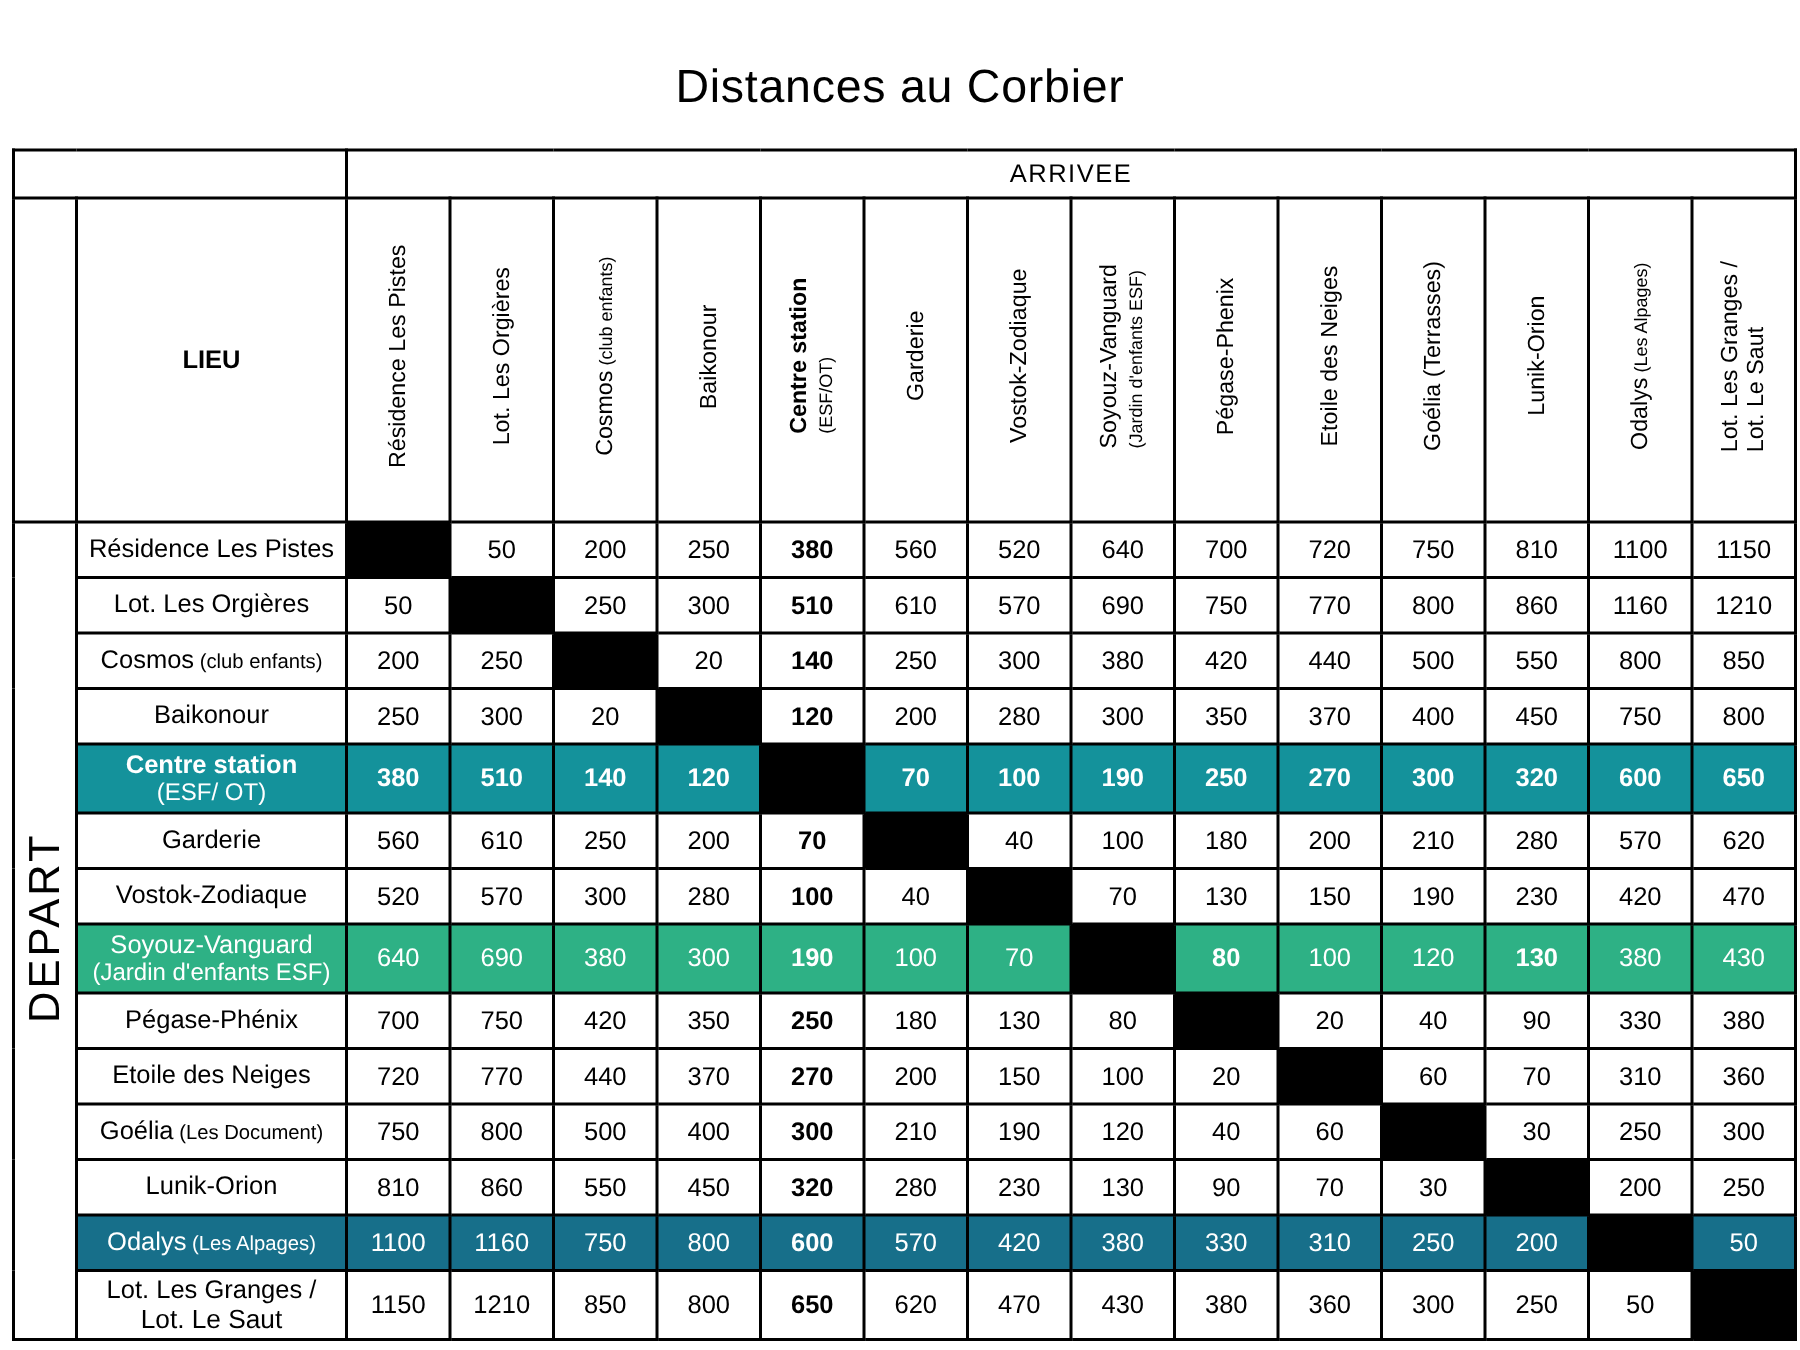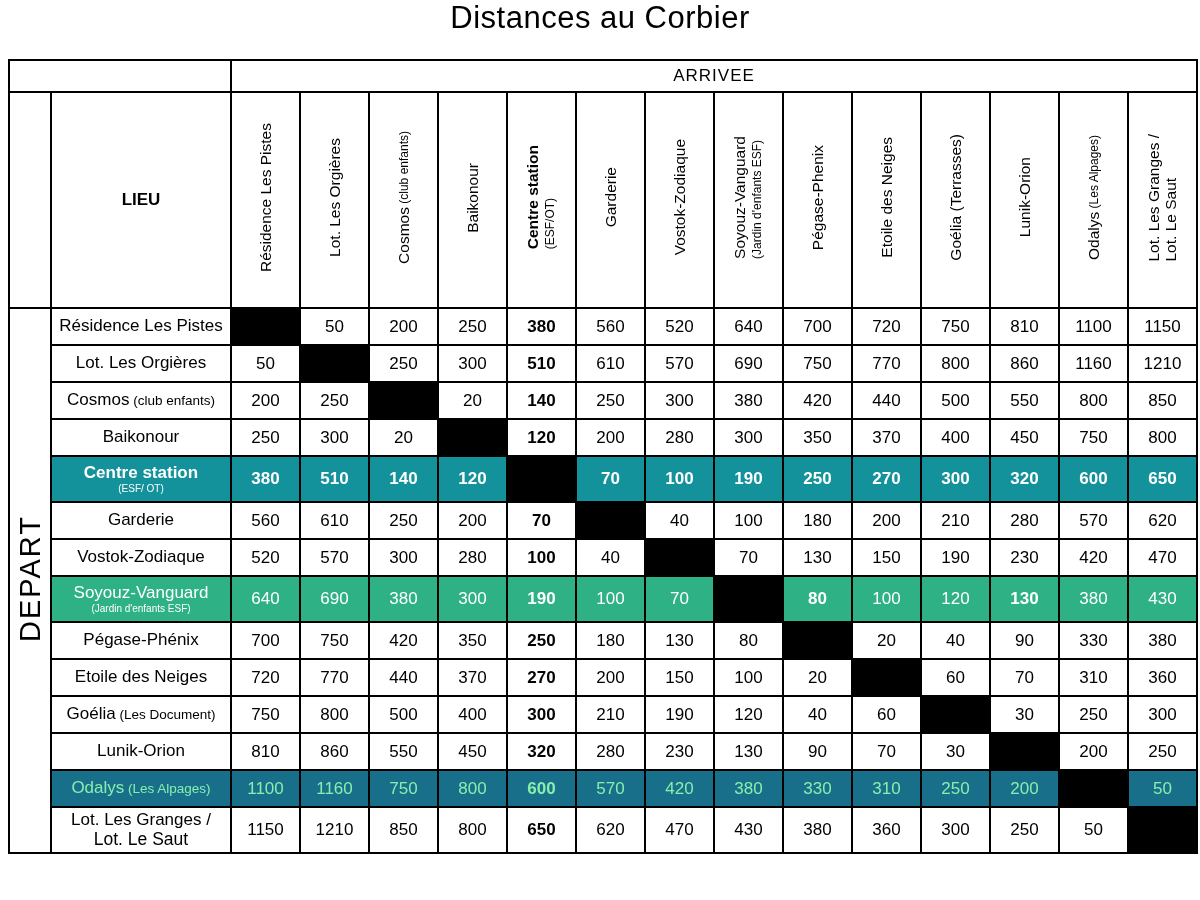--- a/index.html
+++ b/index.html
@@ -5,7 +5,7 @@
   html,body { margin:0; padding:0; background:#fff; }
   body { width:1200px; height:900px; font-family:"Liberation Sans", sans-serif; color:#000; overflow:hidden; }
 
-  .page-title { text-align:center; font-size:31px; letter-spacing:0.5px; }
+  .page-title { padding-top:40px; text-align:center; font-size:31px; letter-spacing:0.5px; }
 
   .table-wrap { margin:23px 0 0 8px; }
 

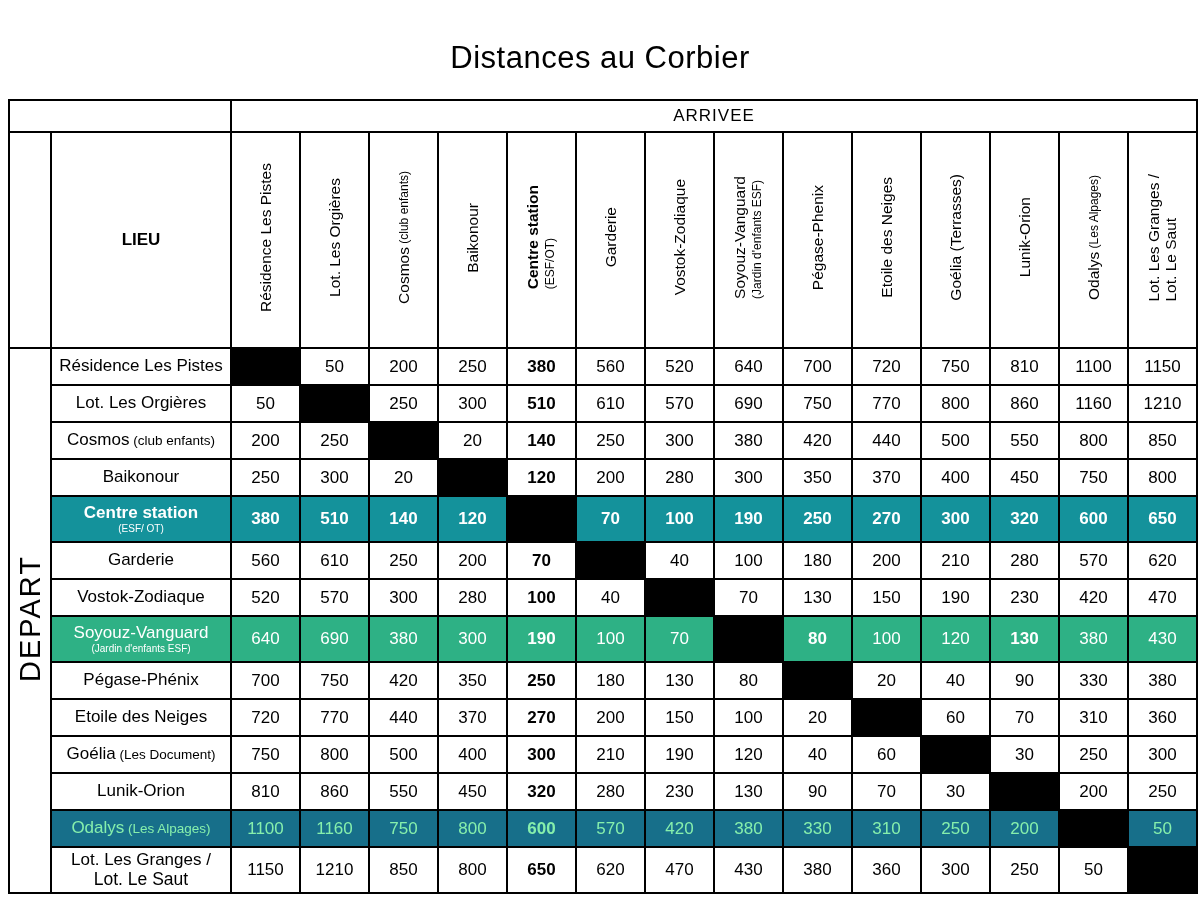--- a/index.html
+++ b/index.html
@@ -29,7 +29,7 @@
 
   td.rowhead { text-align:left; padding-left:8px; font-size:17.5px; line-height:1.1; }
   td.rowhead .sub-inline { font-size:13.5px; }
-  td.rowhead .line2 { font-size:10px; display:block; }
+  td.rowhead .line2 { font-size:16px; display:block; }
   td.rowhead .line2.lg { font-size:17.5px; }
   td.rowhead.bold-main .main { font-weight:bold; }
 

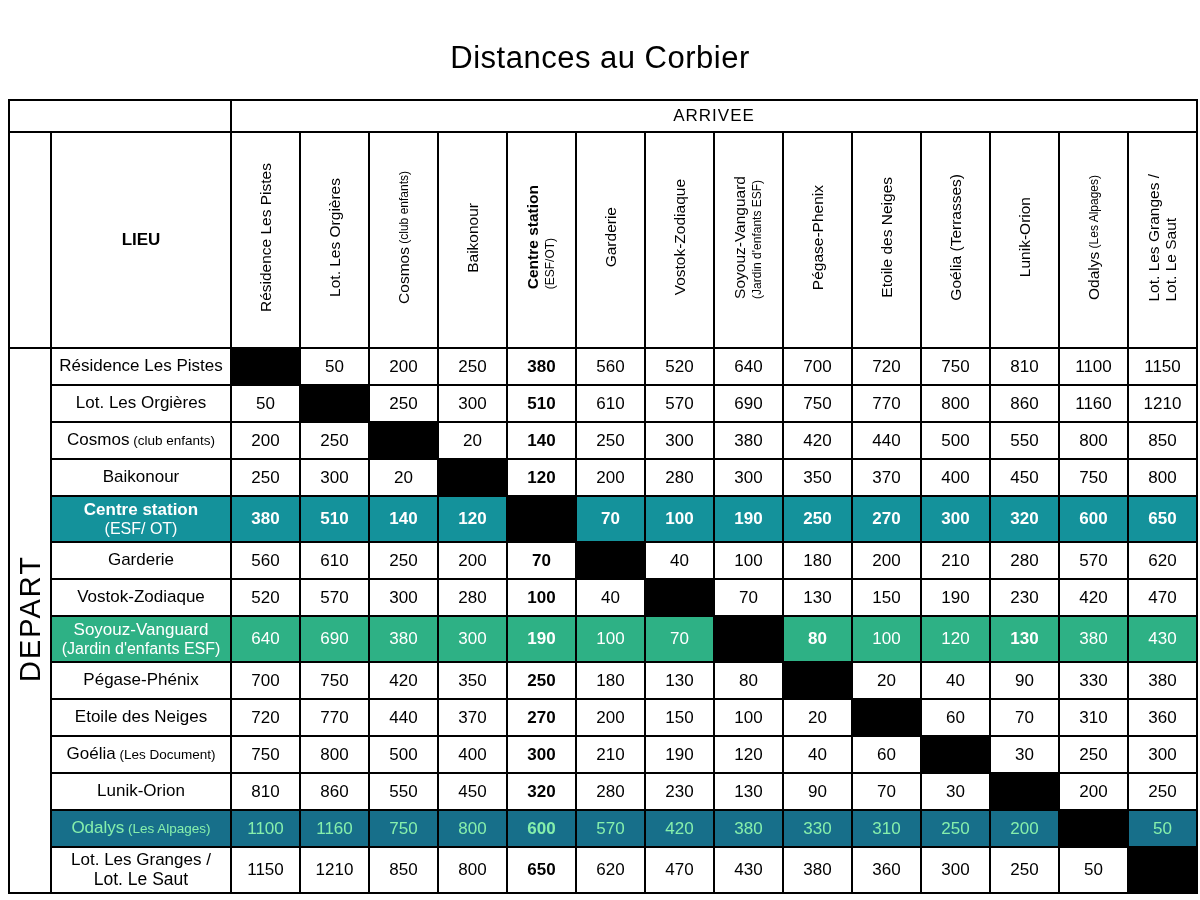--- a/index.html
+++ b/index.html
@@ -35,7 +35,7 @@
 
   .hl-teal      { background:var(--teal);      color:#fff; }
   .hl-green     { background:var(--green);     color:#fff; }
-  .hl-teal-dark { background:var(--teal_dark); color:#86efac; }
+  .hl-teal-dark { background:var(--teal_dark); color:#ffffff; }
   td.diag { background:#000 !important; }
   td.b { font-weight:bold; }
 

